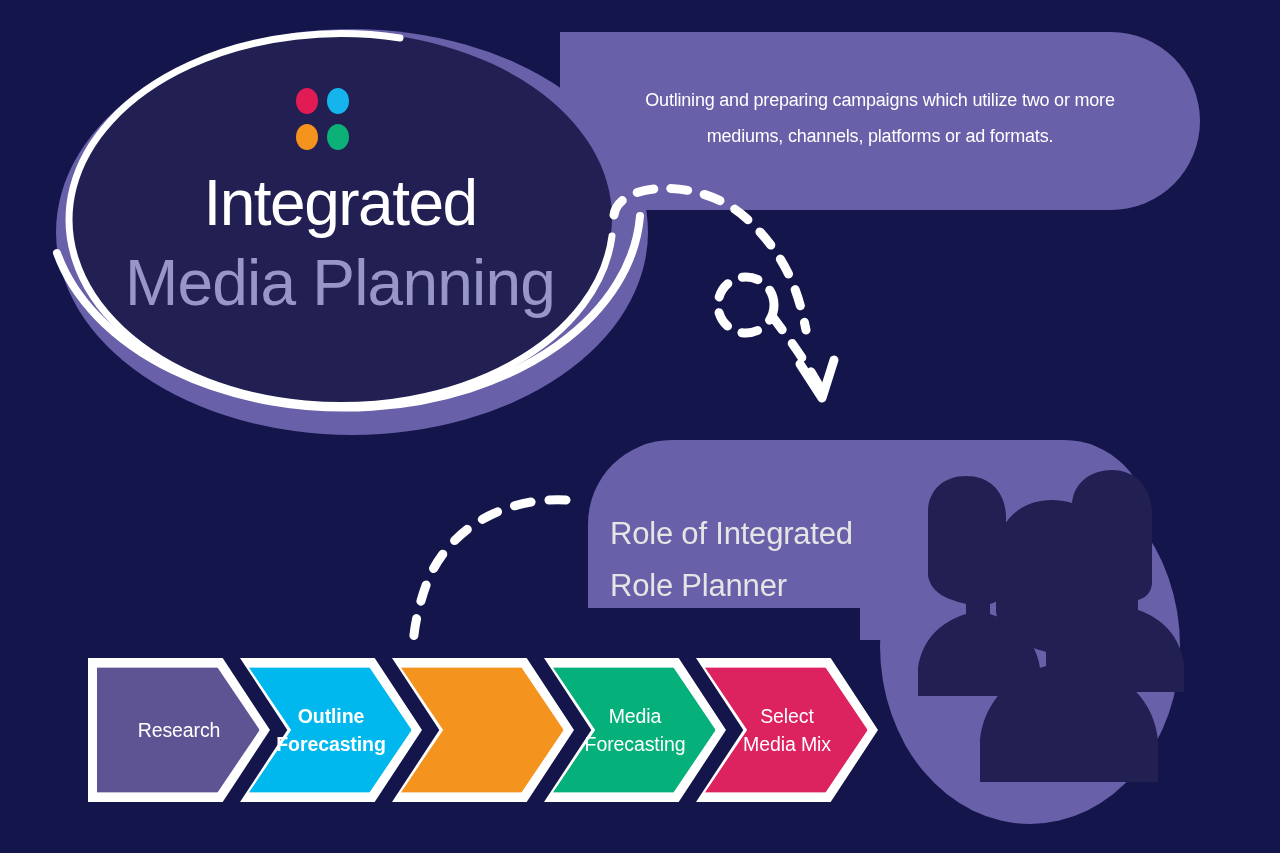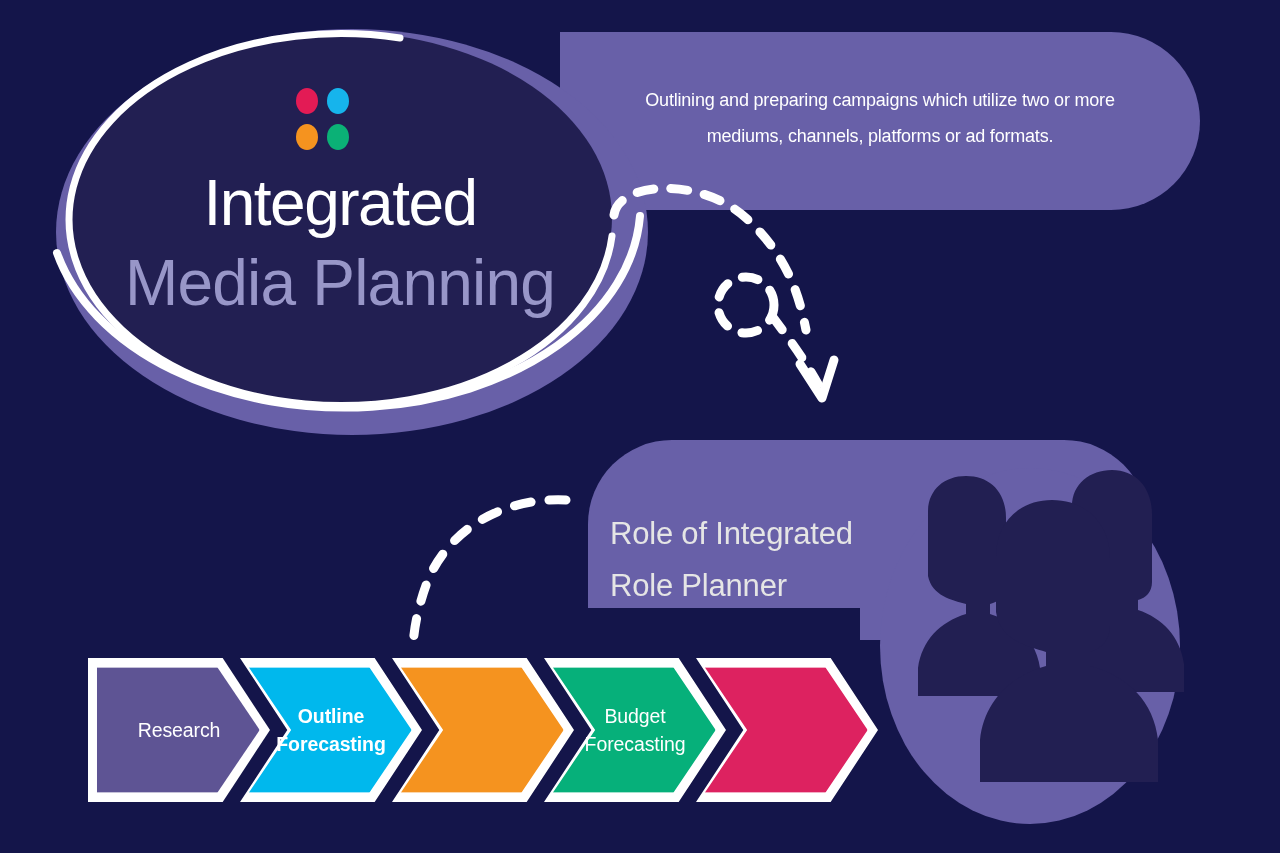--- a/index.html
+++ b/index.html
@@ -318,7 +318,7 @@
       <div class="outline"></div>
       <div class="fill" style="background: rgb(6, 176, 122);"></div>
       <div class="step-label">
-        <span>Budget</span>
+        <span>Media</span>
         <span>Forecasting</span>
       </div>
     </div>

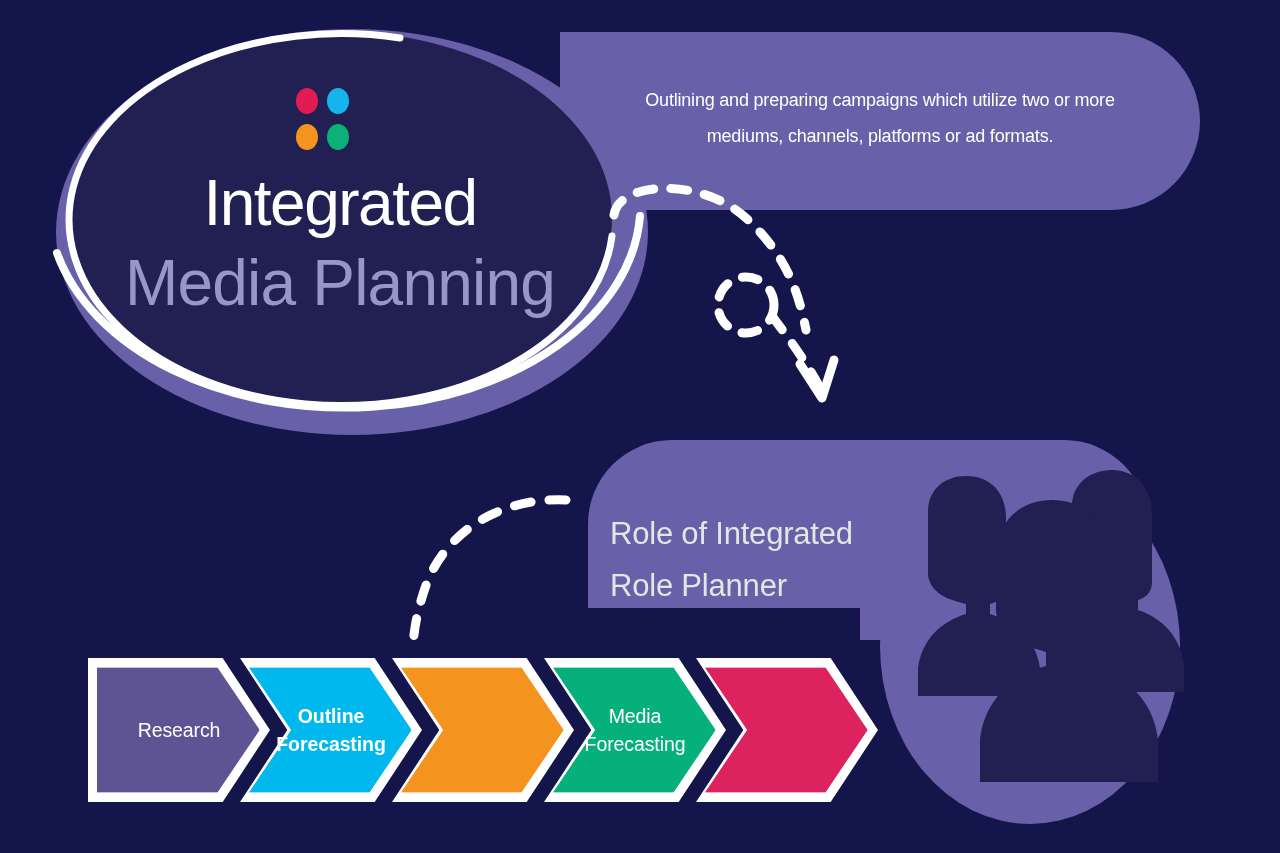--- a/index.html
+++ b/index.html
@@ -325,6 +325,10 @@
     <div class="step" style="left:608px;">
       <div class="outline"></div>
       <div class="fill" style="background: rgb(221, 34, 96);"></div>
+      <div class="step-label">
+        <span>Select</span>
+        <span>Media Mix</span>
+      </div>
     </div>
   </div>
 

